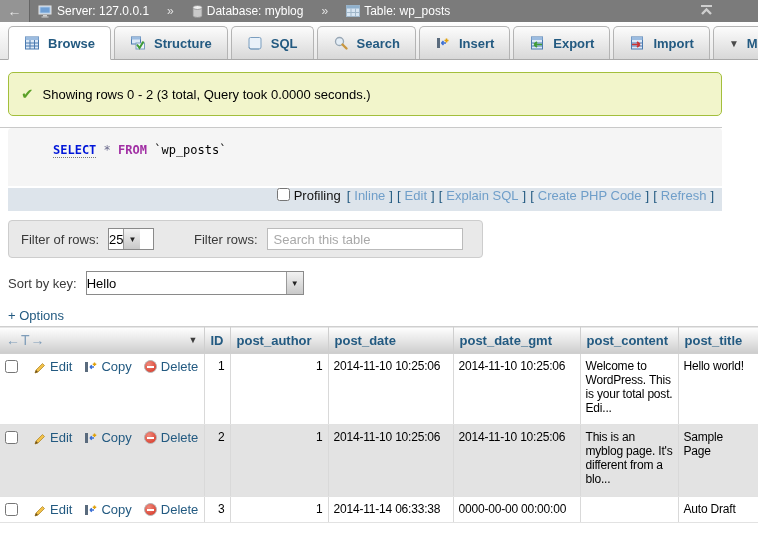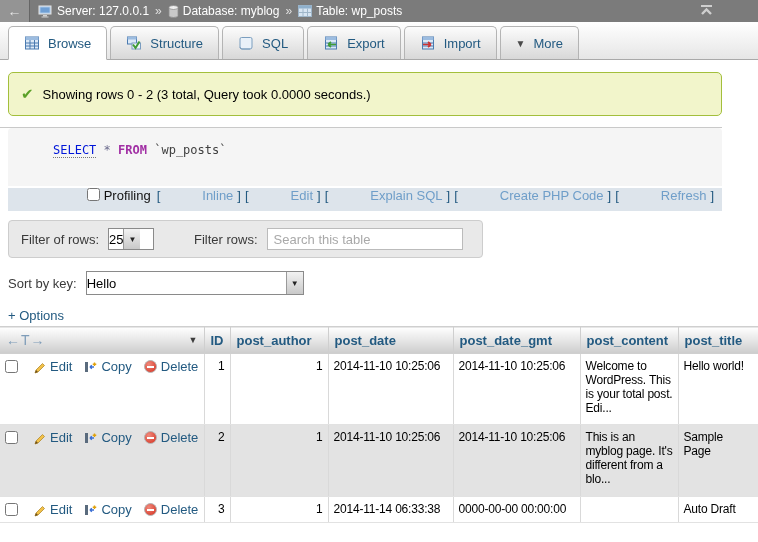--- a/index.html
+++ b/index.html
@@ -10,7 +10,7 @@
   .topbar { height:22px; background:#7b7b7b; display:flex; align-items:center; position:relative; }
   .backbtn { width:30px; height:22px; background:#949494; border-right:1px solid #666;
     color:#e8e8e8; display:flex; align-items:center; justify-content:center; font-size:14px; cursor:pointer; }
-  .crumbs { display:flex; align-items:center; gap:6px; margin-left:8px; color:#fff; font-size:12px; }
+  .crumbs { display:flex; align-items:center; gap:18px; margin-left:8px; color:#fff; font-size:12px; }
   .crumb { display:flex; align-items:center; gap:4px; cursor:pointer; }
   .crumb-sep { color:#e0e0e0; font-size:12px; }
   .collapse { position:absolute; right:44px; top:4px; cursor:pointer; }

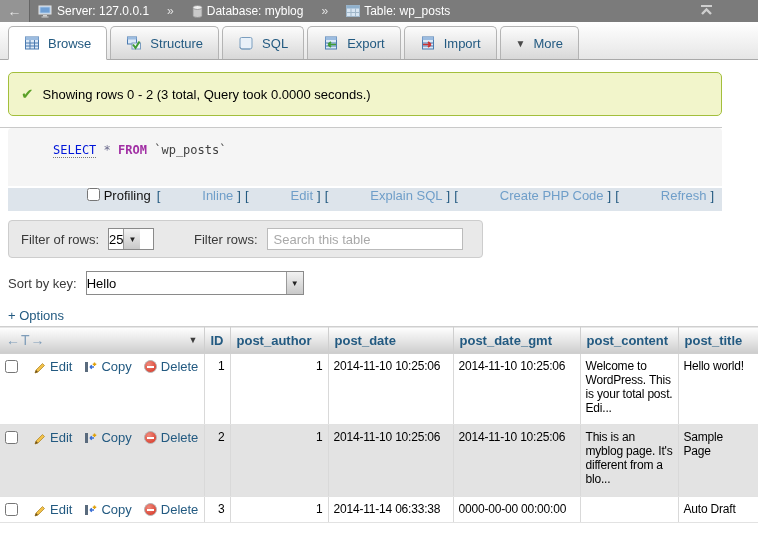--- a/index.html
+++ b/index.html
@@ -20,7 +20,7 @@
     display:flex; align-items:flex-end; padding-left:8px; }
   .tab { display:flex; align-items:center; gap:8px; height:33px; padding:0 15px;
     border:1px solid #b4b4b4; border-bottom:none; border-radius:5px 5px 0 0; margin-right:3px;
-    background:linear-gradient(#fcfcfc,#d8d8d8); color:#235a81; font-weight:normal; cursor:pointer; white-space:nowrap; }
+    background:linear-gradient(#fcfcfc,#d8d8d8); color:#235a81; font-weight:bold; cursor:pointer; white-space:nowrap; }
   .tab.active { background:#fff; height:34px; margin-bottom:-1px; border-bottom:1px solid #fff; }
   .tab svg { flex:0 0 auto; }
   .more-tri { color:#4a4a4a; font-size:10px; }

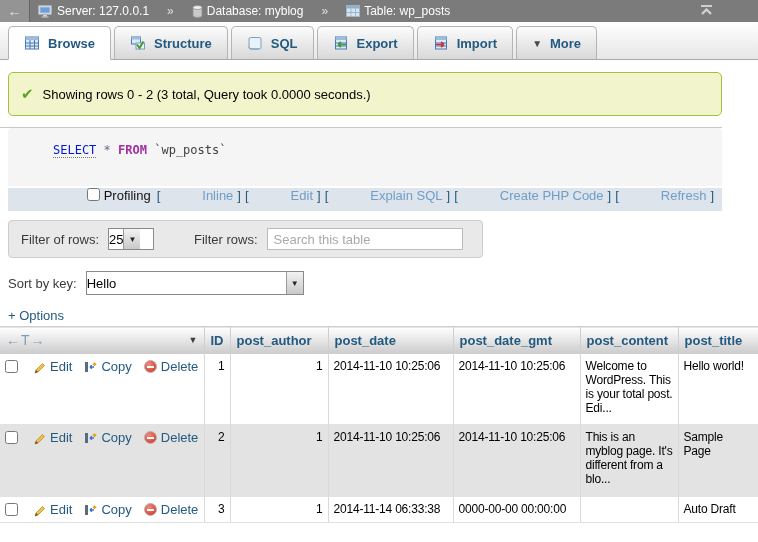--- a/index.html
+++ b/index.html
@@ -166,6 +166,13 @@
       <path d="M2 12 a2 2 0 0 0 2 2 h8" fill="none" stroke="#7b9ebf"></path>
     </svg>
     <span>SQL</span>
+  </div>
+  <div class="tab">
+    <svg width="16" height="16" viewBox="0 0 16 16">
+      <circle cx="6.5" cy="6.5" r="4" fill="#e3edf6" stroke="#97a6b4" stroke-width="1.3"></circle>
+      <line x1="9.5" y1="9.5" x2="13.5" y2="13.5" stroke="#c9973f" stroke-width="2.4" stroke-linecap="round"></line>
+    </svg>
+    <span>Search</span>
   </div>
   <div class="tab">
     <svg width="16" height="16" viewBox="0 0 16 16">

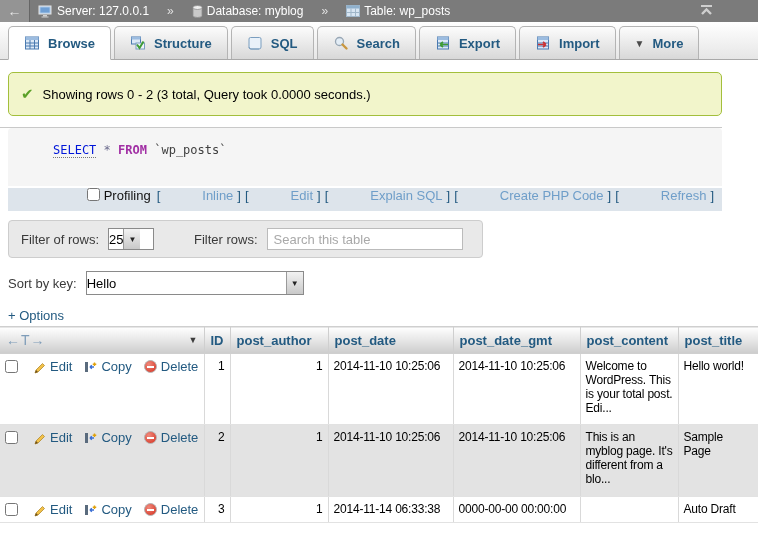--- a/index.html
+++ b/index.html
@@ -173,6 +173,14 @@
       <line x1="9.5" y1="9.5" x2="13.5" y2="13.5" stroke="#c9973f" stroke-width="2.4" stroke-linecap="round"></line>
     </svg>
     <span>Search</span>
+  </div>
+  <div class="tab">
+    <svg width="16" height="16" viewBox="0 0 16 16">
+      <rect x="2" y="3" width="3" height="10" fill="#5a6b7d"></rect>
+      <path d="M11 8 l-4.5 0 m0 0 l2 -2 m-2 2 l2 2" fill="none" stroke="#3b6fd4" stroke-width="1.6"></path>
+      <path d="M11.5 3.5 v4 m-2 -2 h4" stroke="#e0a10a" stroke-width="1.6"></path>
+    </svg>
+    <span>Insert</span>
   </div>
   <div class="tab">
     <svg width="16" height="16" viewBox="0 0 16 16">

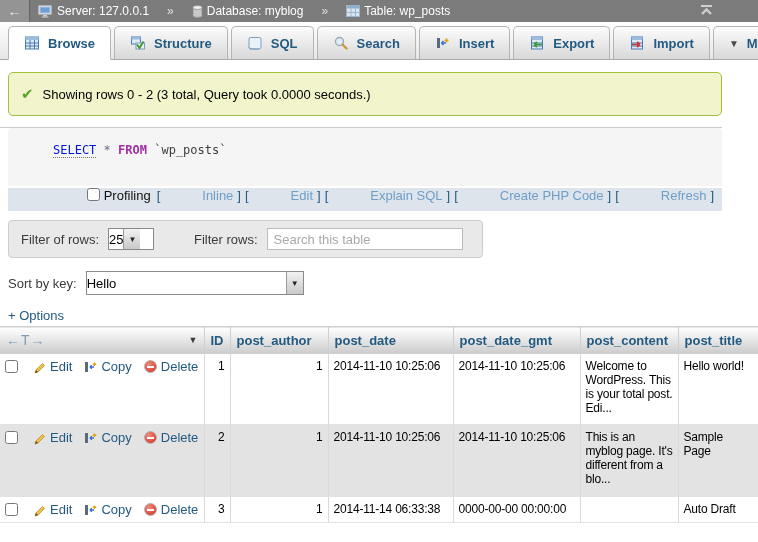--- a/index.html
+++ b/index.html
@@ -35,7 +35,7 @@
   
   .sqlbox { margin-left:8px; width:714px; height:58px; background:#f5f5f5; border-radius:4px 4px 0 0;
     padding:15px 0 0 45px; font-family:"DejaVu Sans Mono","Liberation Mono",monospace; font-size:12px; }
-  .sql-kw-link { color:#0016d9; font-weight:normal; border-bottom:1px dotted #777; cursor:pointer; }
+  .sql-kw-link { color:#0016d9; font-weight:bold; border-bottom:1px dotted #777; cursor:pointer; }
   .sql-op { color:#6b6b8d; }
   .sql-kw { color:#a12fa4; font-weight:bold; }
   .sql-id { color:#404040;text-align:right; }

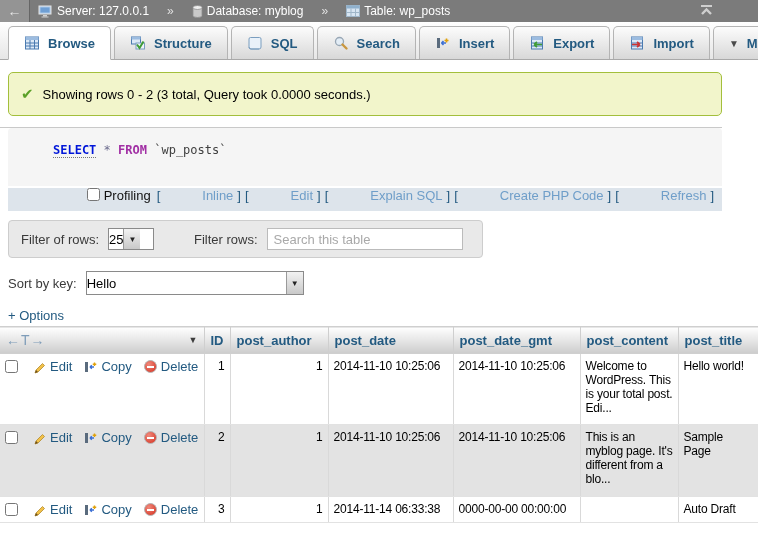--- a/index.html
+++ b/index.html
@@ -38,7 +38,7 @@
   .sql-kw-link { color:#0016d9; font-weight:bold; border-bottom:1px dotted #777; cursor:pointer; }
   .sql-op { color:#6b6b8d; }
   .sql-kw { color:#a12fa4; font-weight:bold; }
-  .sql-id { color:#404040;text-align:right; }
+  .sql-id { color:#000000;text-align:right; }
 
   
   .profbar { margin:2px 0 0 8px; width:714px; height:23px; background:#dde4eb;

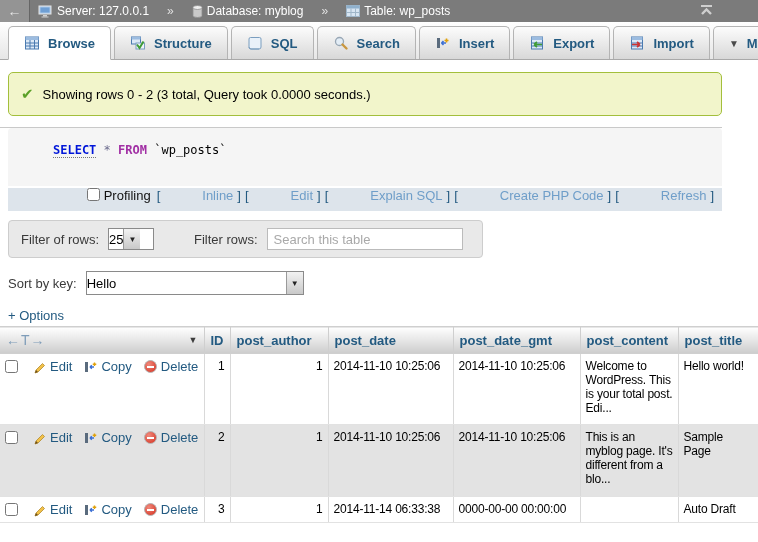--- a/index.html
+++ b/index.html
@@ -46,7 +46,7 @@
   .profbar input { width:13px; height:13px; }
   .prof-label { color:#111; margin-right:2px; }
   .br { color:#235a81; }
-  .prof-link { color:#6f9ec9; cursor:pointer;margin-left:38px; }
+  .prof-link { color:#6f9ec9; cursor:pointer; }
 
   
   .rowsbox { margin:9px 0 0 8px; width:475px; height:38px; background:#e9e9e9; border:1px solid #cdcdcd;

